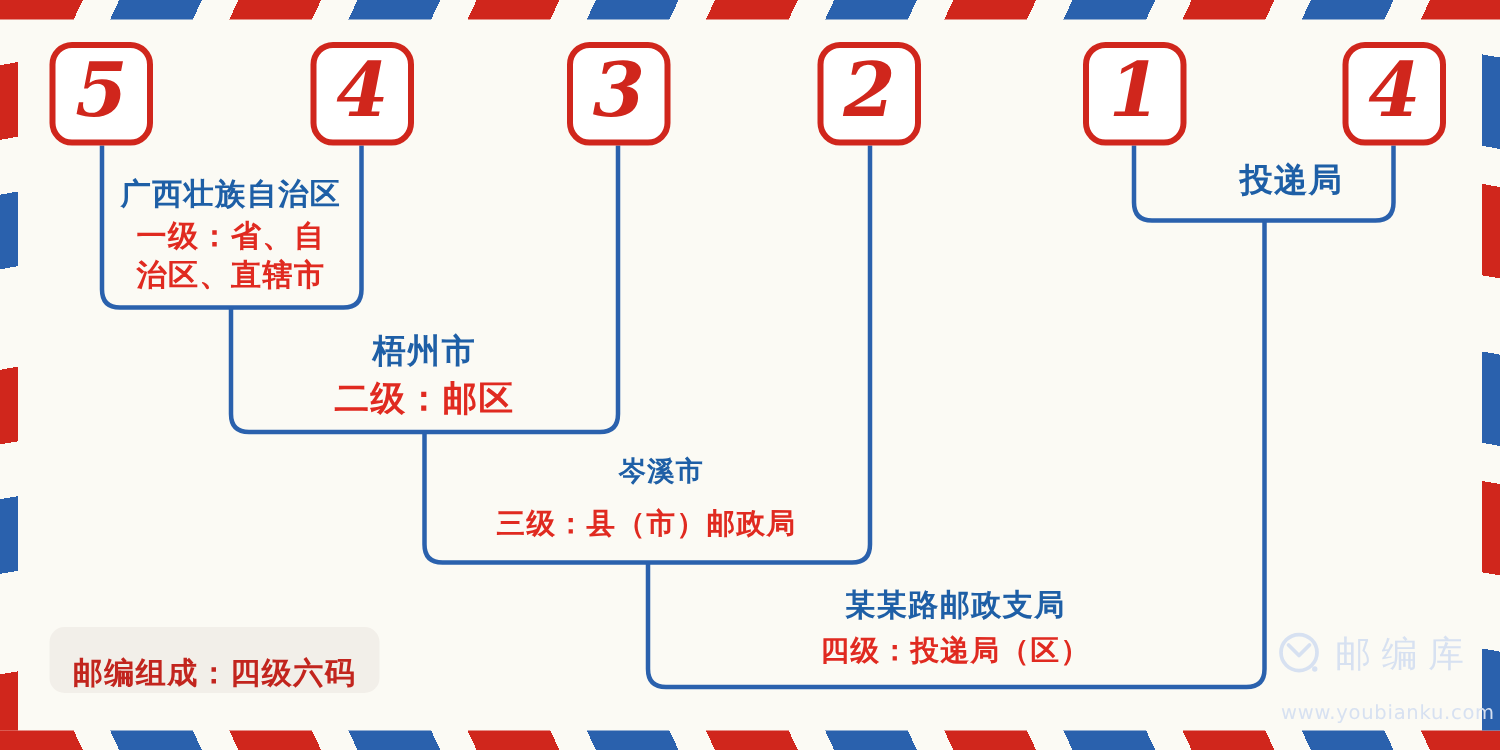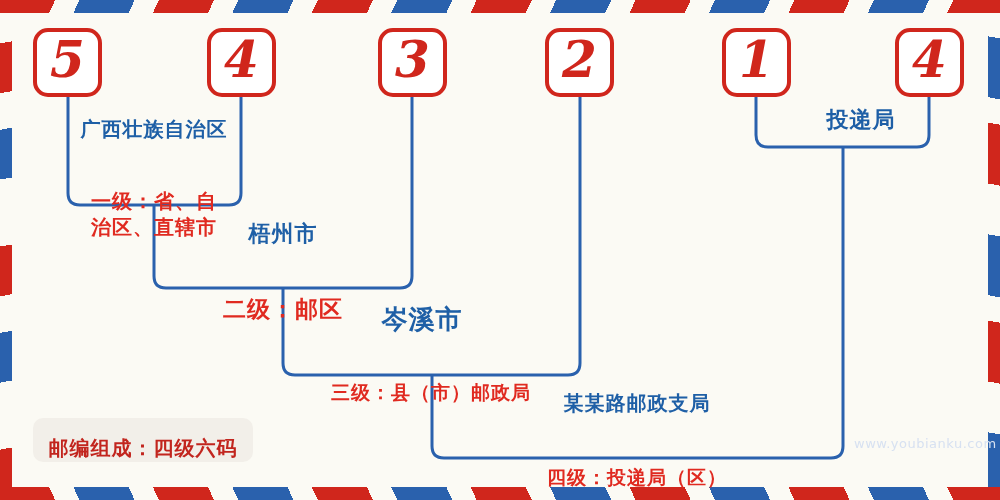--- a/index.html
+++ b/index.html
@@ -62,7 +62,7 @@
     font-weight:bold;letter-spacing:1px;
   }
   .lvl-title{color:var(--blue-text);}
-  .lvl-desc{color:var(--red-text);margin-top:44px;}
+  .lvl-desc{color:var(--red-text);}
   .delivery-label{color:var(--blue-text);font-size:22px;margin-left:18px;}
   
   .badge{

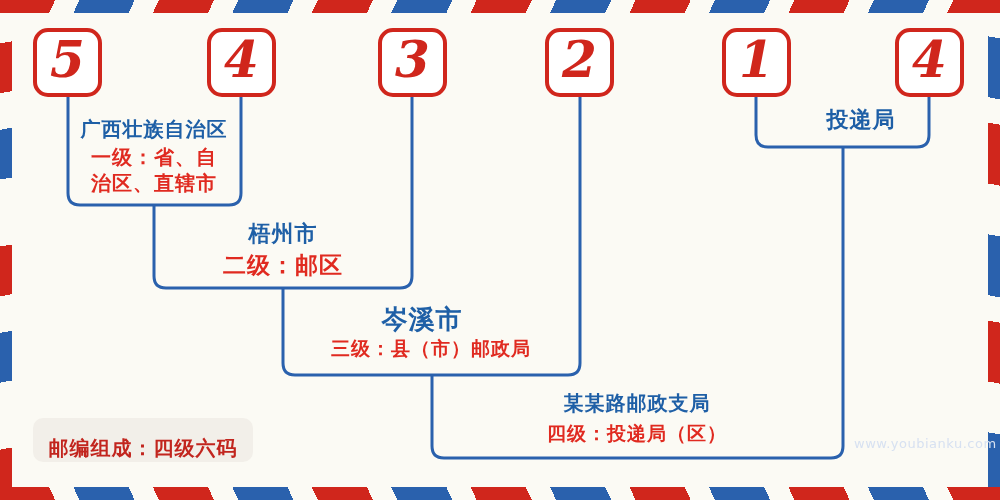--- a/index.html
+++ b/index.html
@@ -121,7 +121,7 @@
   <div class="lvl-title" style="left:283px;top:219px;font-size:22px">梧州市</div>
   <div class="lvl-desc" style="left:283px;top:250px;font-size:23px">二级：邮区</div>
 
-  <div class="lvl-title" style="left:422px;top:302px;font-size:26px">岑溪市</div>
+  <div class="lvl-title" style="left:441px;top:302px;font-size:18px">岑溪市</div>
   <div class="lvl-desc" style="left:431px;top:336px;font-size:19px">三级：县（市）邮政局</div>
 
   <div class="lvl-title" style="left:637px;top:390px;font-size:20px">某某路邮政支局</div>

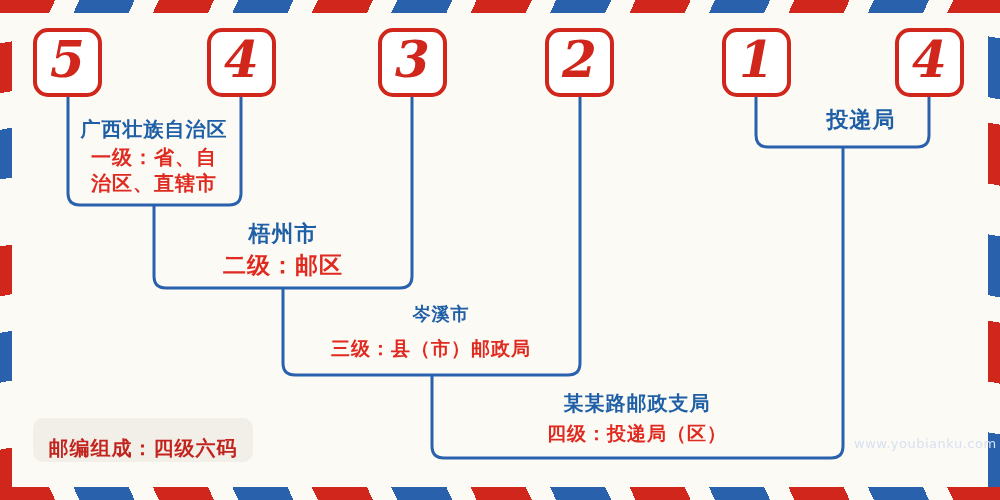--- a/index.html
+++ b/index.html
@@ -134,6 +134,14 @@
   </div>
 
   <div class="watermark">
+    <div class="wm-row">
+      <svg class="wm-icon" viewBox="0 0 30 30">
+        <circle cx="14" cy="14" r="12" fill="none" stroke="#d7e1f1" stroke-width="2.5"></circle>
+        <path d="M7 9 L14 16 L21 9" fill="none" stroke="#d7e1f1" stroke-width="2.5" stroke-linecap="round" stroke-linejoin="round"></path>
+        <circle cx="24.5" cy="25" r="1.8" fill="#d7e1f1"></circle>
+      </svg>
+      <span class="wm-brand">邮编库</span>
+    </div>
     <div class="wm-url">www.youbianku.com</div>
   </div>
 

